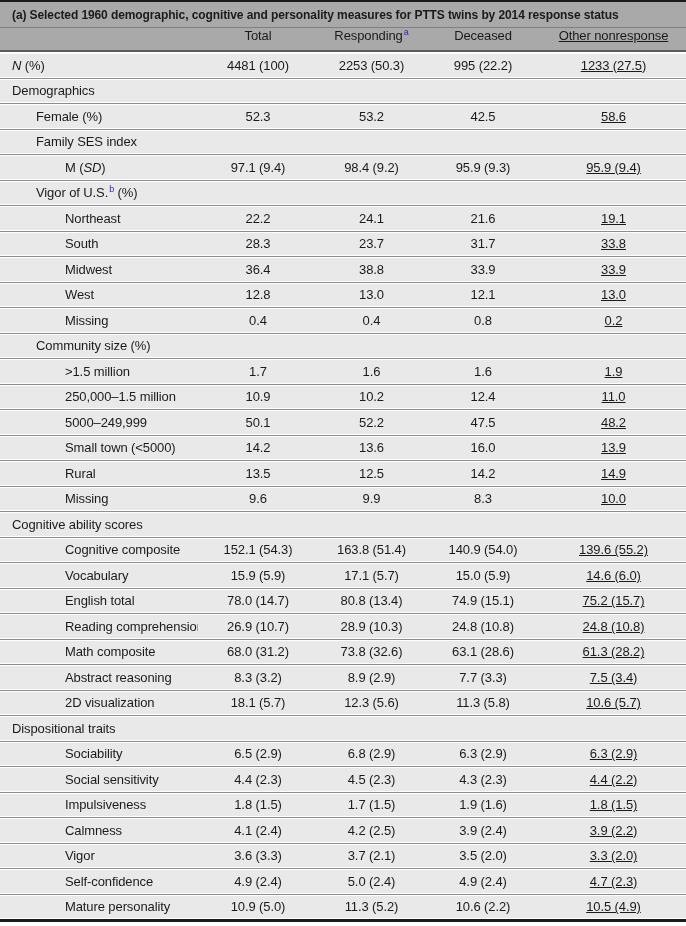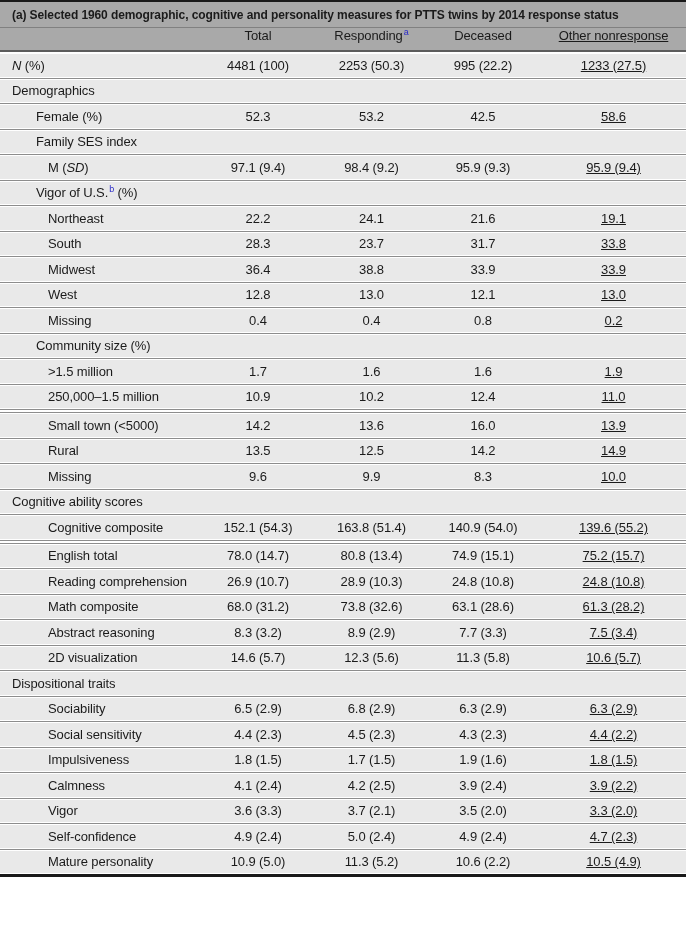--- a/index.html
+++ b/index.html
@@ -65,7 +65,7 @@
   .c3{width:145px;text-align:center;text-decoration:underline;}
   .ind0{padding-left:12px;}
   .ind1{padding-left:36px;}
-  .ind2{padding-left:48px;}
+  .ind2{padding-left:65px;}
   .it{font-style:italic;}
   .sup{
     color:var(--blue);

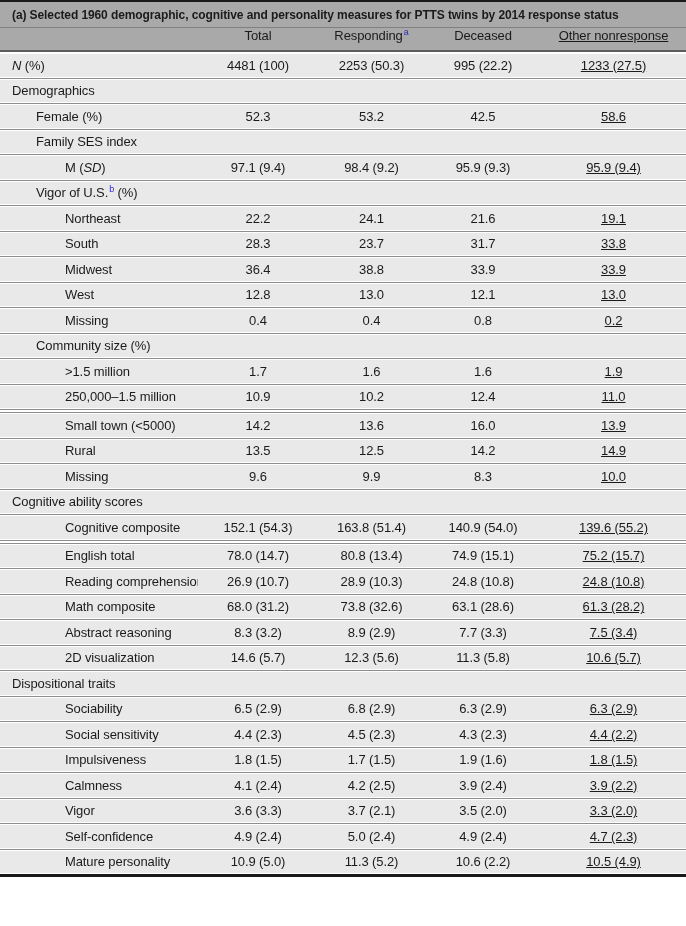--- a/index.html
+++ b/index.html
@@ -187,6 +187,13 @@
         <div class="cell c3">11.0</div>
       </div>
       <div class="sep"></div>
+      <div class="row">
+        <div class="label ind2"><span>5000–249,999</span></div>
+        <div class="cell c0">50.1</div>
+        <div class="cell c1">52.2</div>
+        <div class="cell c2">47.5</div>
+        <div class="cell c3">48.2</div>
+      </div>
       <div class="sep"></div>
       <div class="row">
         <div class="label ind2"><span>Small town (&lt;5000)</span></div>

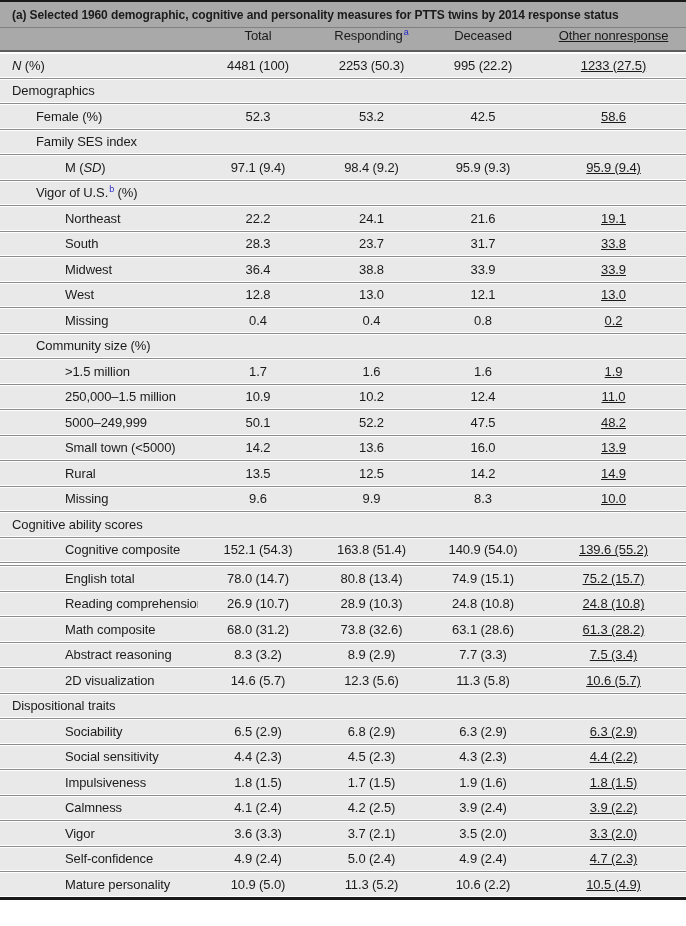--- a/index.html
+++ b/index.html
@@ -231,6 +231,13 @@
         <div class="cell c3">139.6 (55.2)</div>
       </div>
       <div class="sep"></div>
+      <div class="row">
+        <div class="label ind2"><span>Vocabulary</span></div>
+        <div class="cell c0">15.9 (5.9)</div>
+        <div class="cell c1">17.1 (5.7)</div>
+        <div class="cell c2">15.0 (5.9)</div>
+        <div class="cell c3">14.6 (6.0)</div>
+      </div>
       <div class="sep"></div>
       <div class="row">
         <div class="label ind2"><span>English total</span></div>

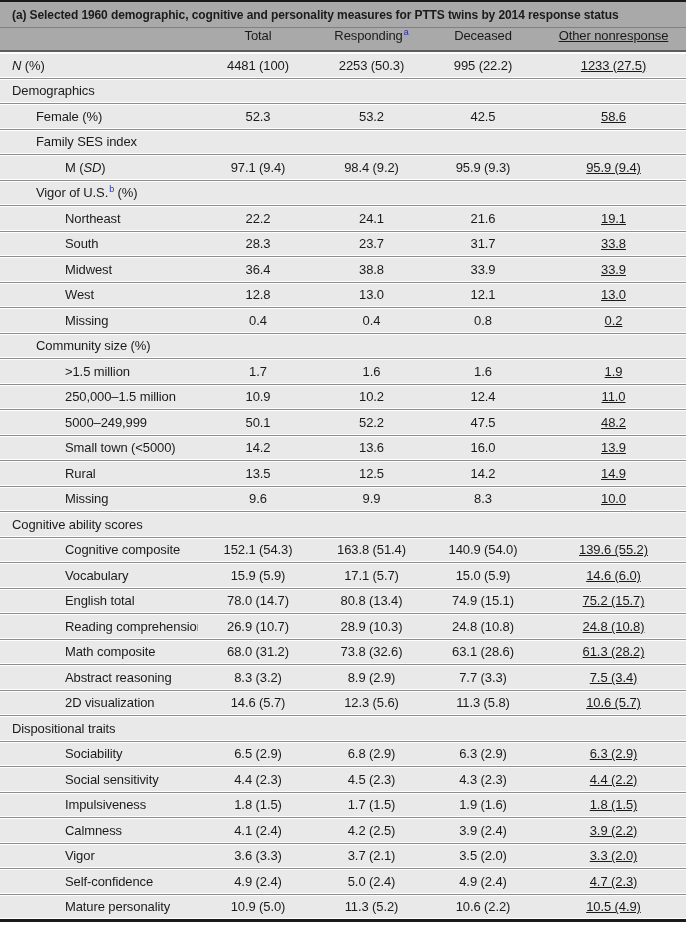--- a/index.html
+++ b/index.html
@@ -273,7 +273,7 @@
       <div class="sep"></div>
       <div class="row">
         <div class="label ind2"><span>2D visualization</span></div>
-        <div class="cell c0">14.6 (5.7)</div>
+        <div class="cell c0">18.1 (5.7)</div>
         <div class="cell c1">12.3 (5.6)</div>
         <div class="cell c2">11.3 (5.8)</div>
         <div class="cell c3">10.6 (5.7)</div>

